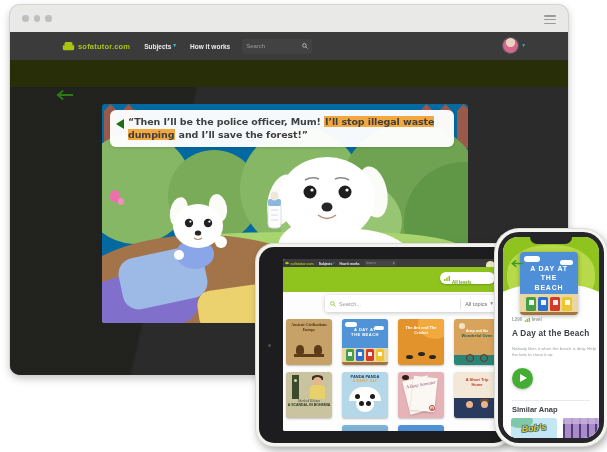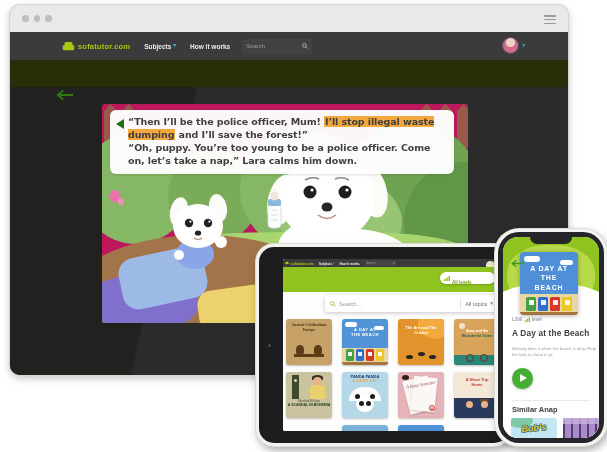--- a/index.html
+++ b/index.html
@@ -41,7 +41,7 @@
 
   
   .ill { position:absolute; left:92px; top:17px; width:366px; height:219px; border-radius:3px;
-    overflow:hidden; background:#be185d; }
+    overflow:hidden; background:#0369a1; }
   .post { position:absolute; top:0; width:13px; height:44px; background:#9a5a4b;
     clip-path:polygon(50% 0,100% 16%,100% 100%,0 100%,0 16%); }
   .bush { position:absolute; border-radius:50%; }

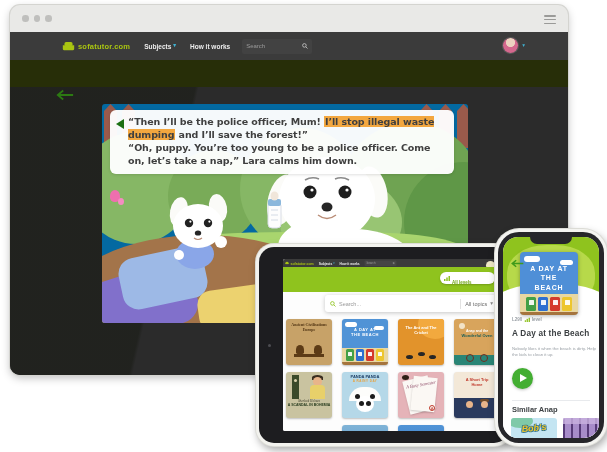--- a/index.html
+++ b/index.html
@@ -328,7 +328,6 @@
           <div class="story-pointer"></div>
           <div class="story">
             <p><span>“Then I’ll be the police officer, Mum! </span><span class="hl">I’ll stop illegal waste dumping</span><span> and I’ll save the forest!”</span></p>
-            <p>“Oh, puppy. You’re too young to be a police officer. Come on, let’s take a nap,” Lara calms him down.</p>
           </div>
         </div>
       </div>

